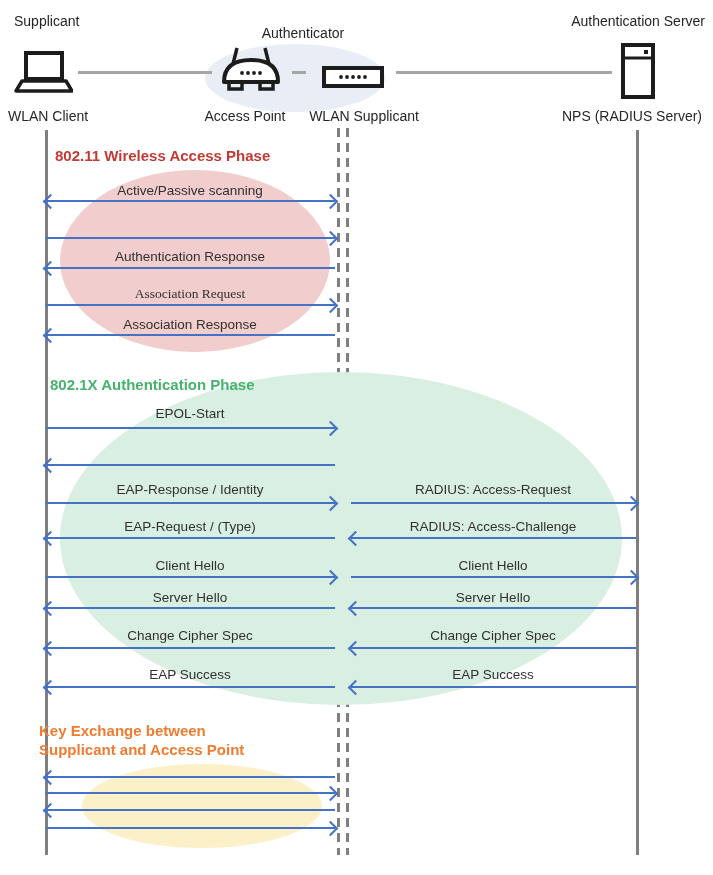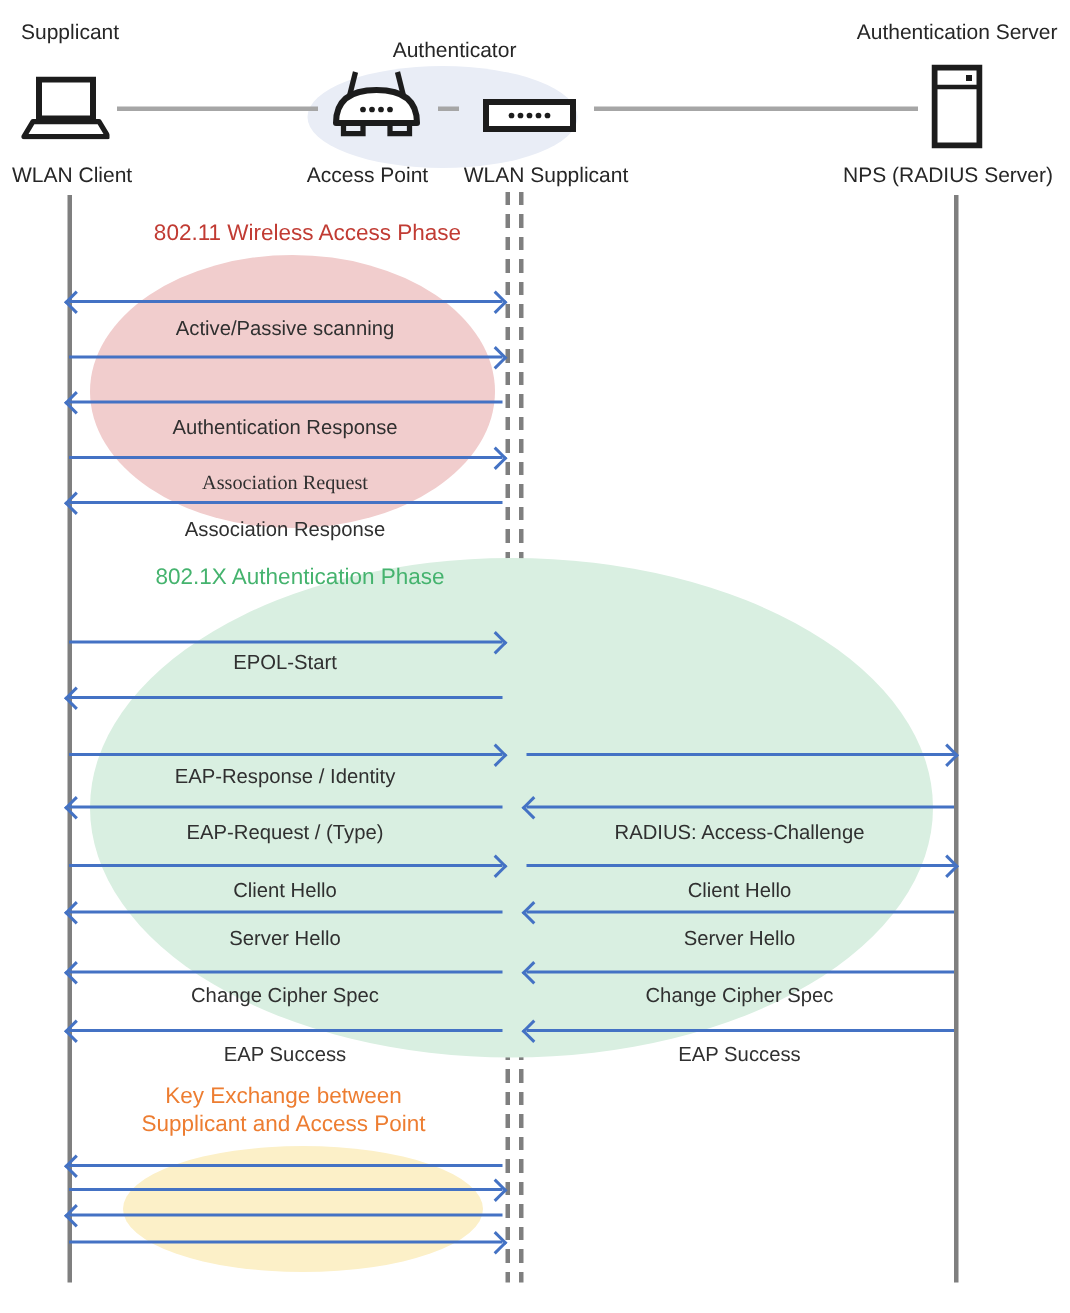--- a/index.html
+++ b/index.html
@@ -19,7 +19,7 @@
   
   .ellipse{position:absolute;border-radius:50%;}
   
-  .phase-title{position:absolute;font-size:15px;text-align:center;width:300px;white-space:nowrap;}
+  .phase-title{position:absolute;font-size:15px;text-align:left;width:300px;white-space:nowrap;font-weight:bold;}
   
   .msg-lbl{position:absolute;font-size:13.5px;color:#303030;text-align:center;white-space:nowrap;z-index:5;margin-top:28px;}
   .msg-lbl.L{left:60px;width:260px;}

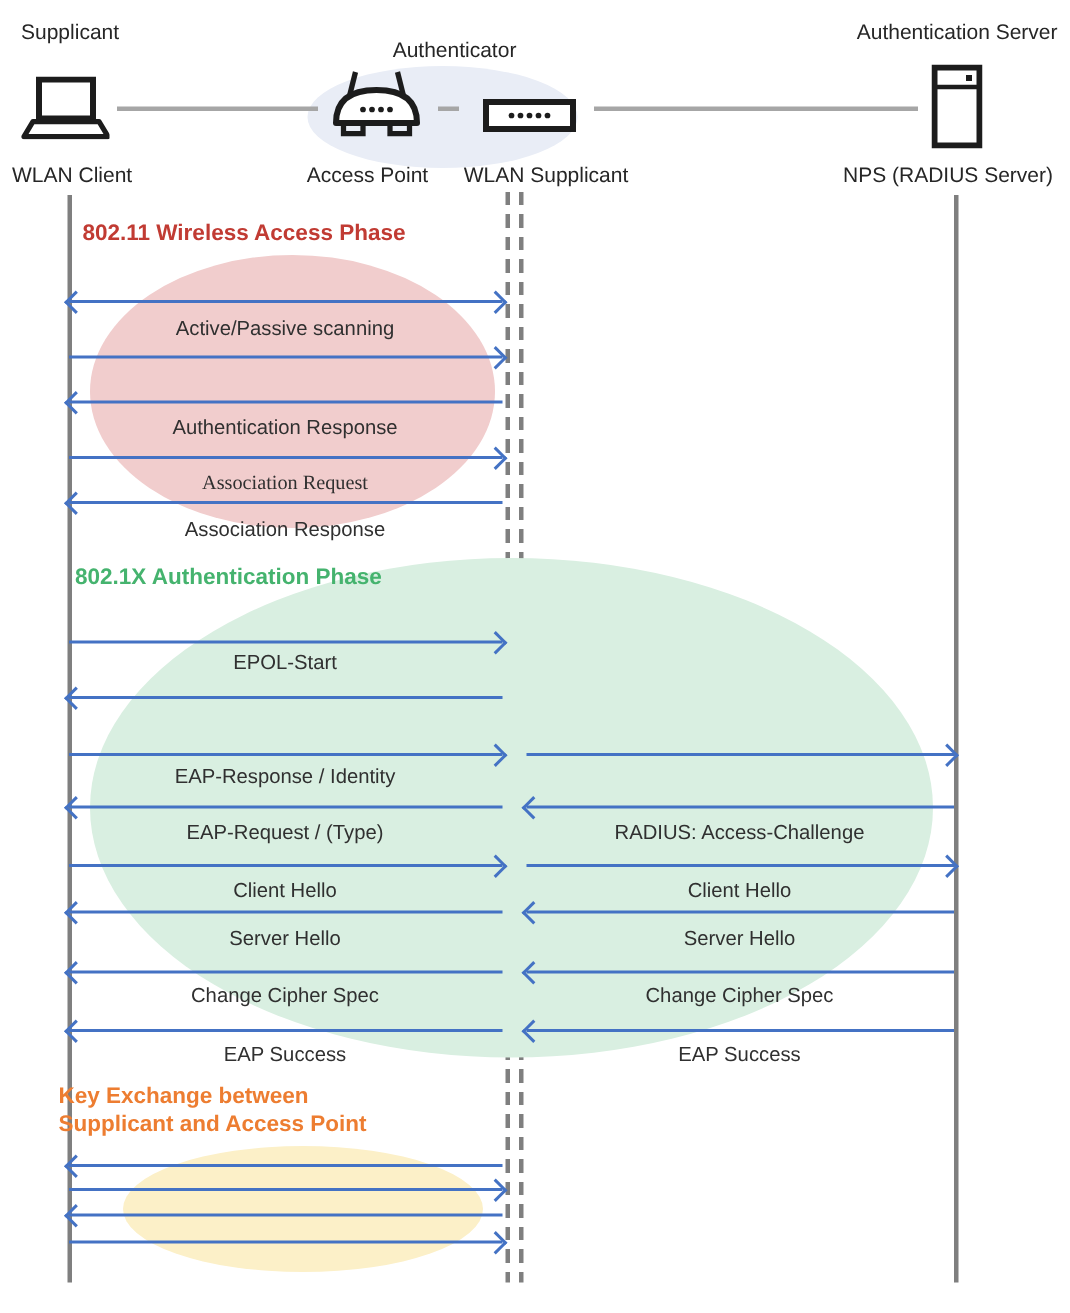--- a/index.html
+++ b/index.html
@@ -21,7 +21,7 @@
   
   .phase-title{position:absolute;font-size:15px;text-align:left;width:300px;white-space:nowrap;font-weight:bold;}
   
-  .msg-lbl{position:absolute;font-size:13.5px;color:#303030;text-align:center;white-space:nowrap;z-index:5;margin-top:28px;}
+  .msg-lbl{position:absolute;font-size:13.5px;color:#303030;text-align:center;white-space:nowrap;z-index:5;}
   .msg-lbl.L{left:60px;width:260px;}
   .msg-lbl.R{left:363px;width:260px;}
   

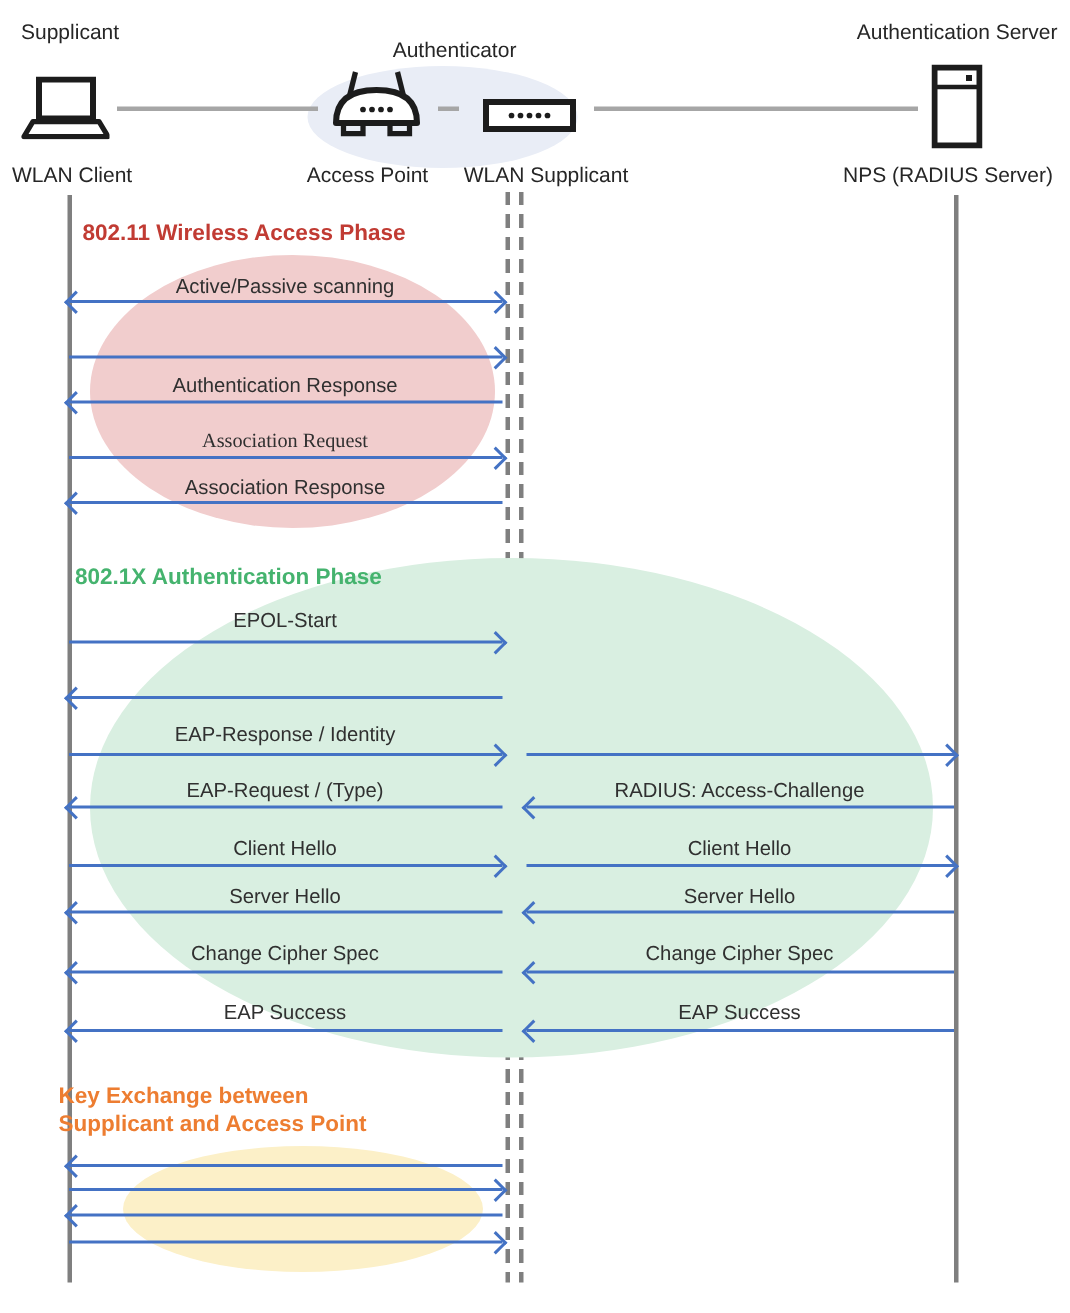--- a/index.html
+++ b/index.html
@@ -185,6 +185,7 @@
       <span class="ah r"></span>
     </div>
 
+  <div class="msg-lbl R" style="top:482px;">RADIUS: Access-Request</div>
   <div class="arrow R" style="top:502px;">
       <span class="ah r"></span>
     </div>

